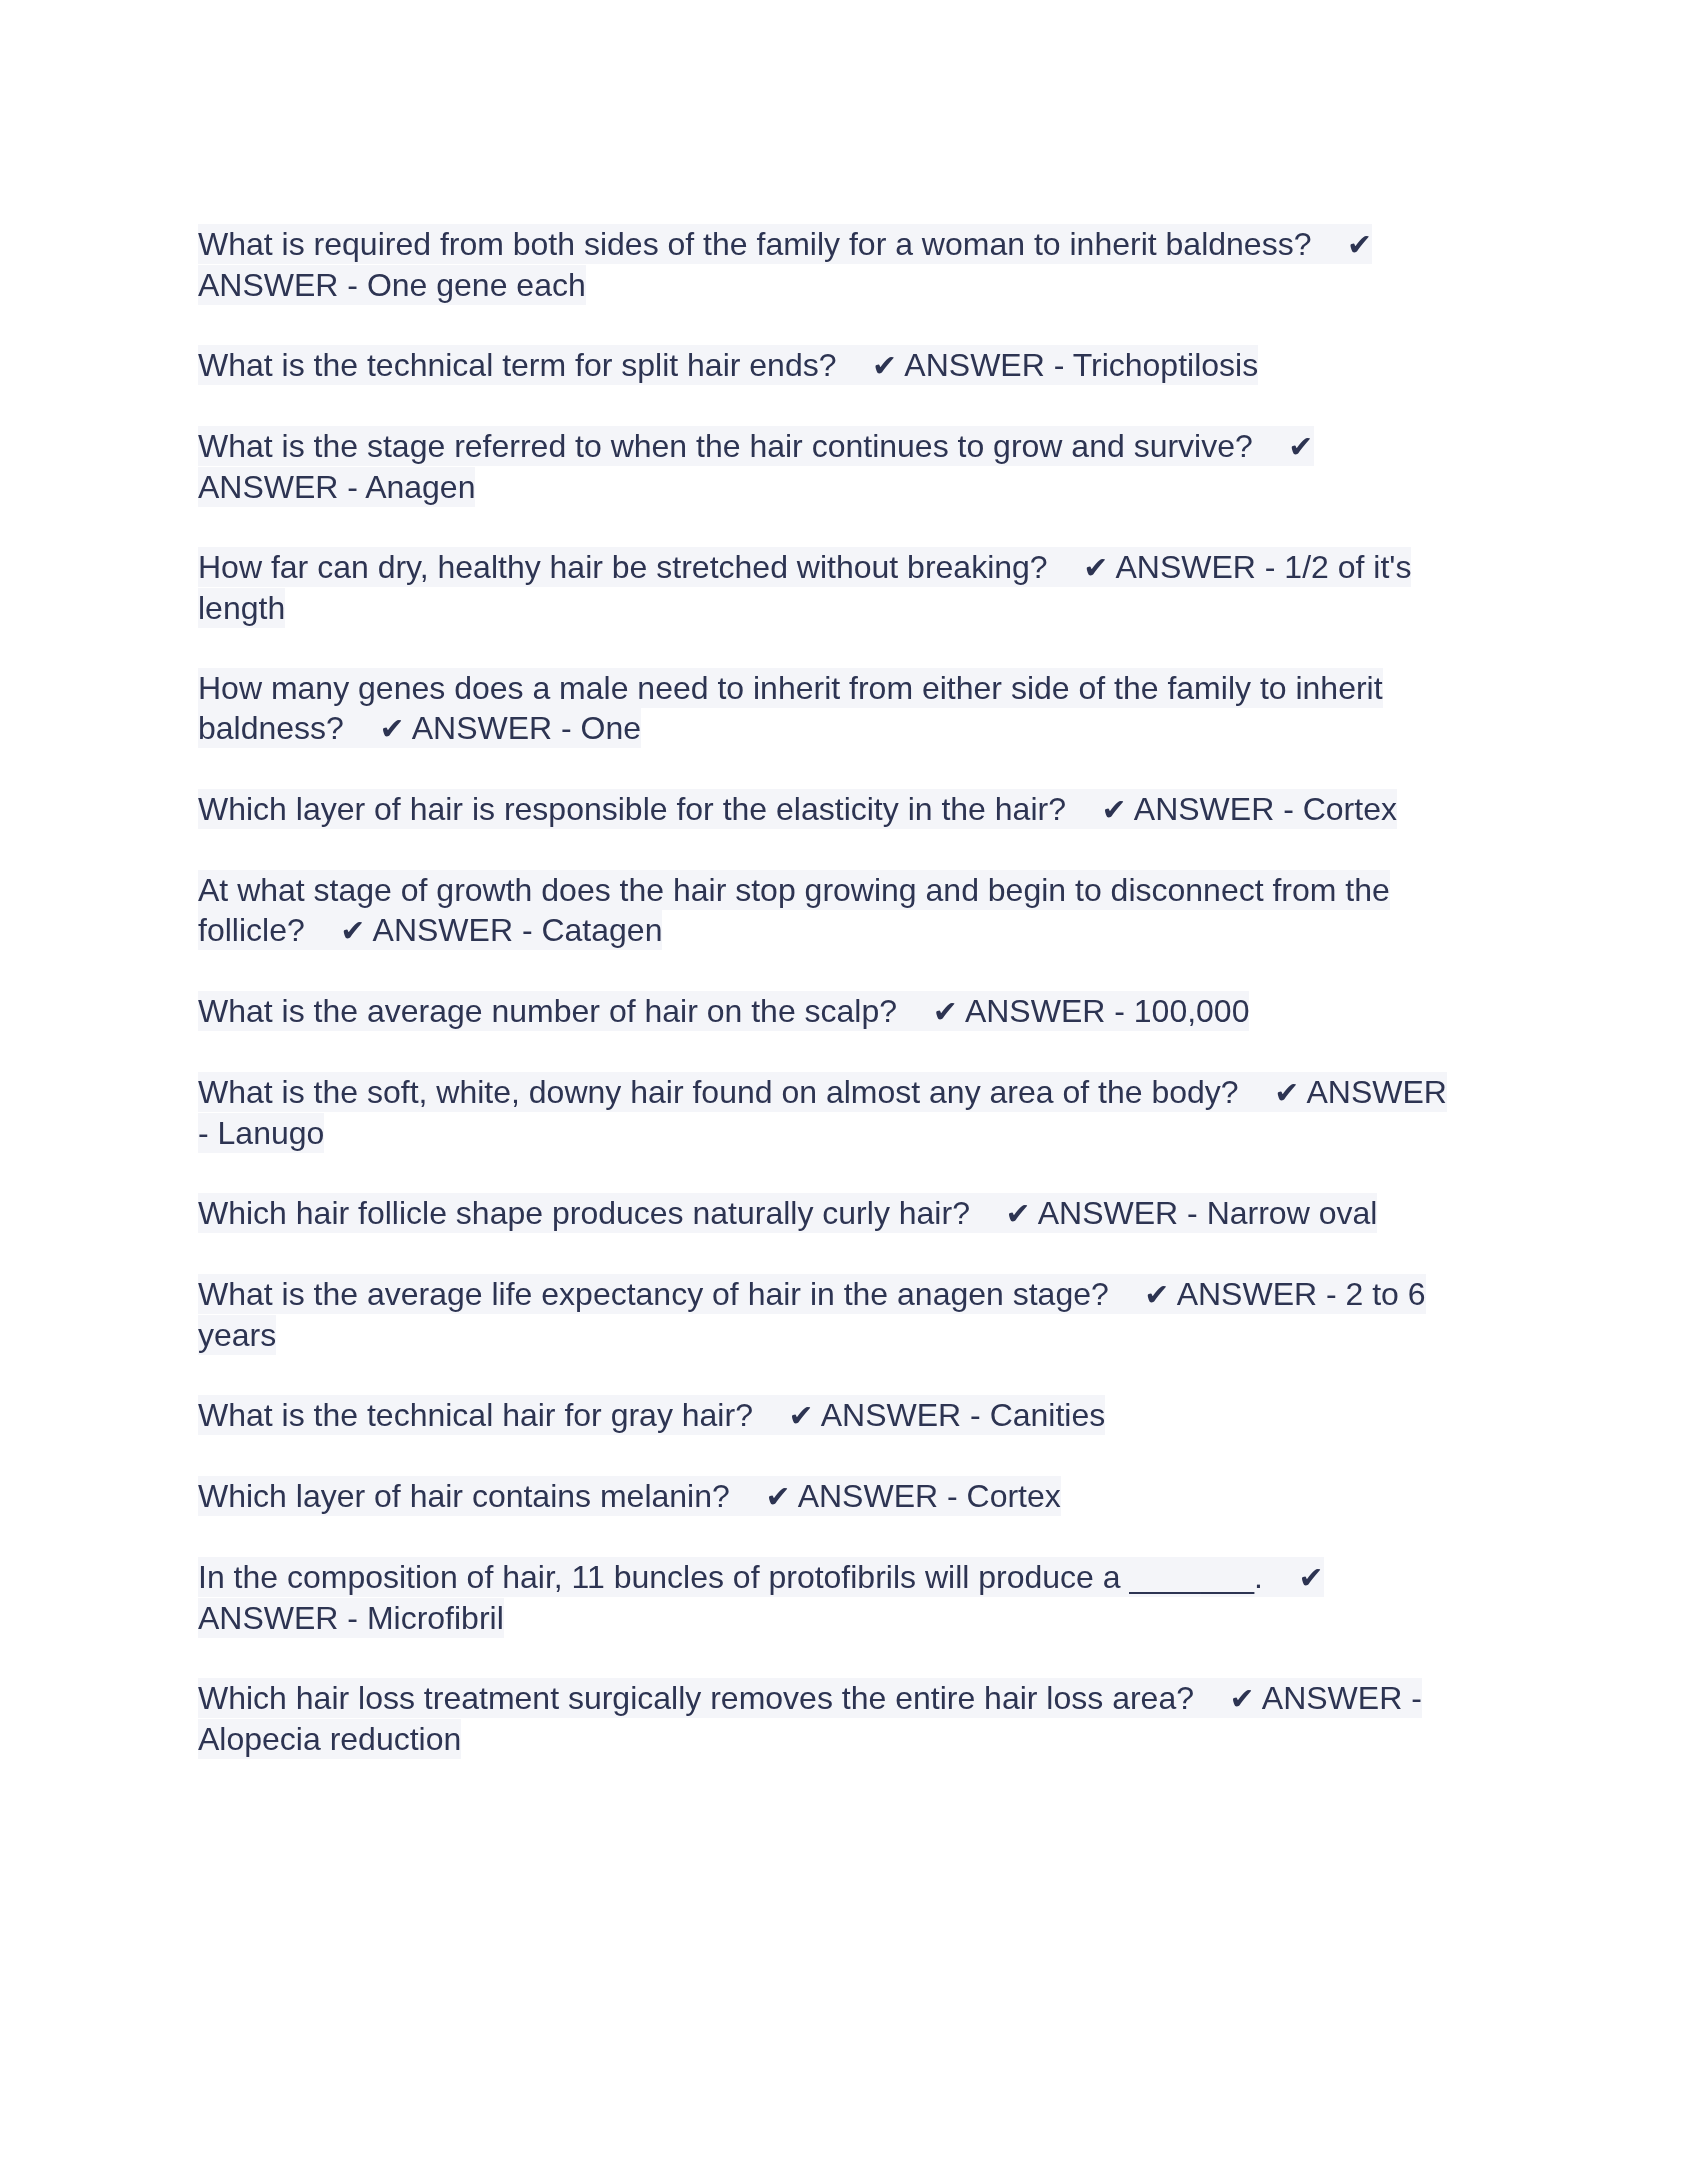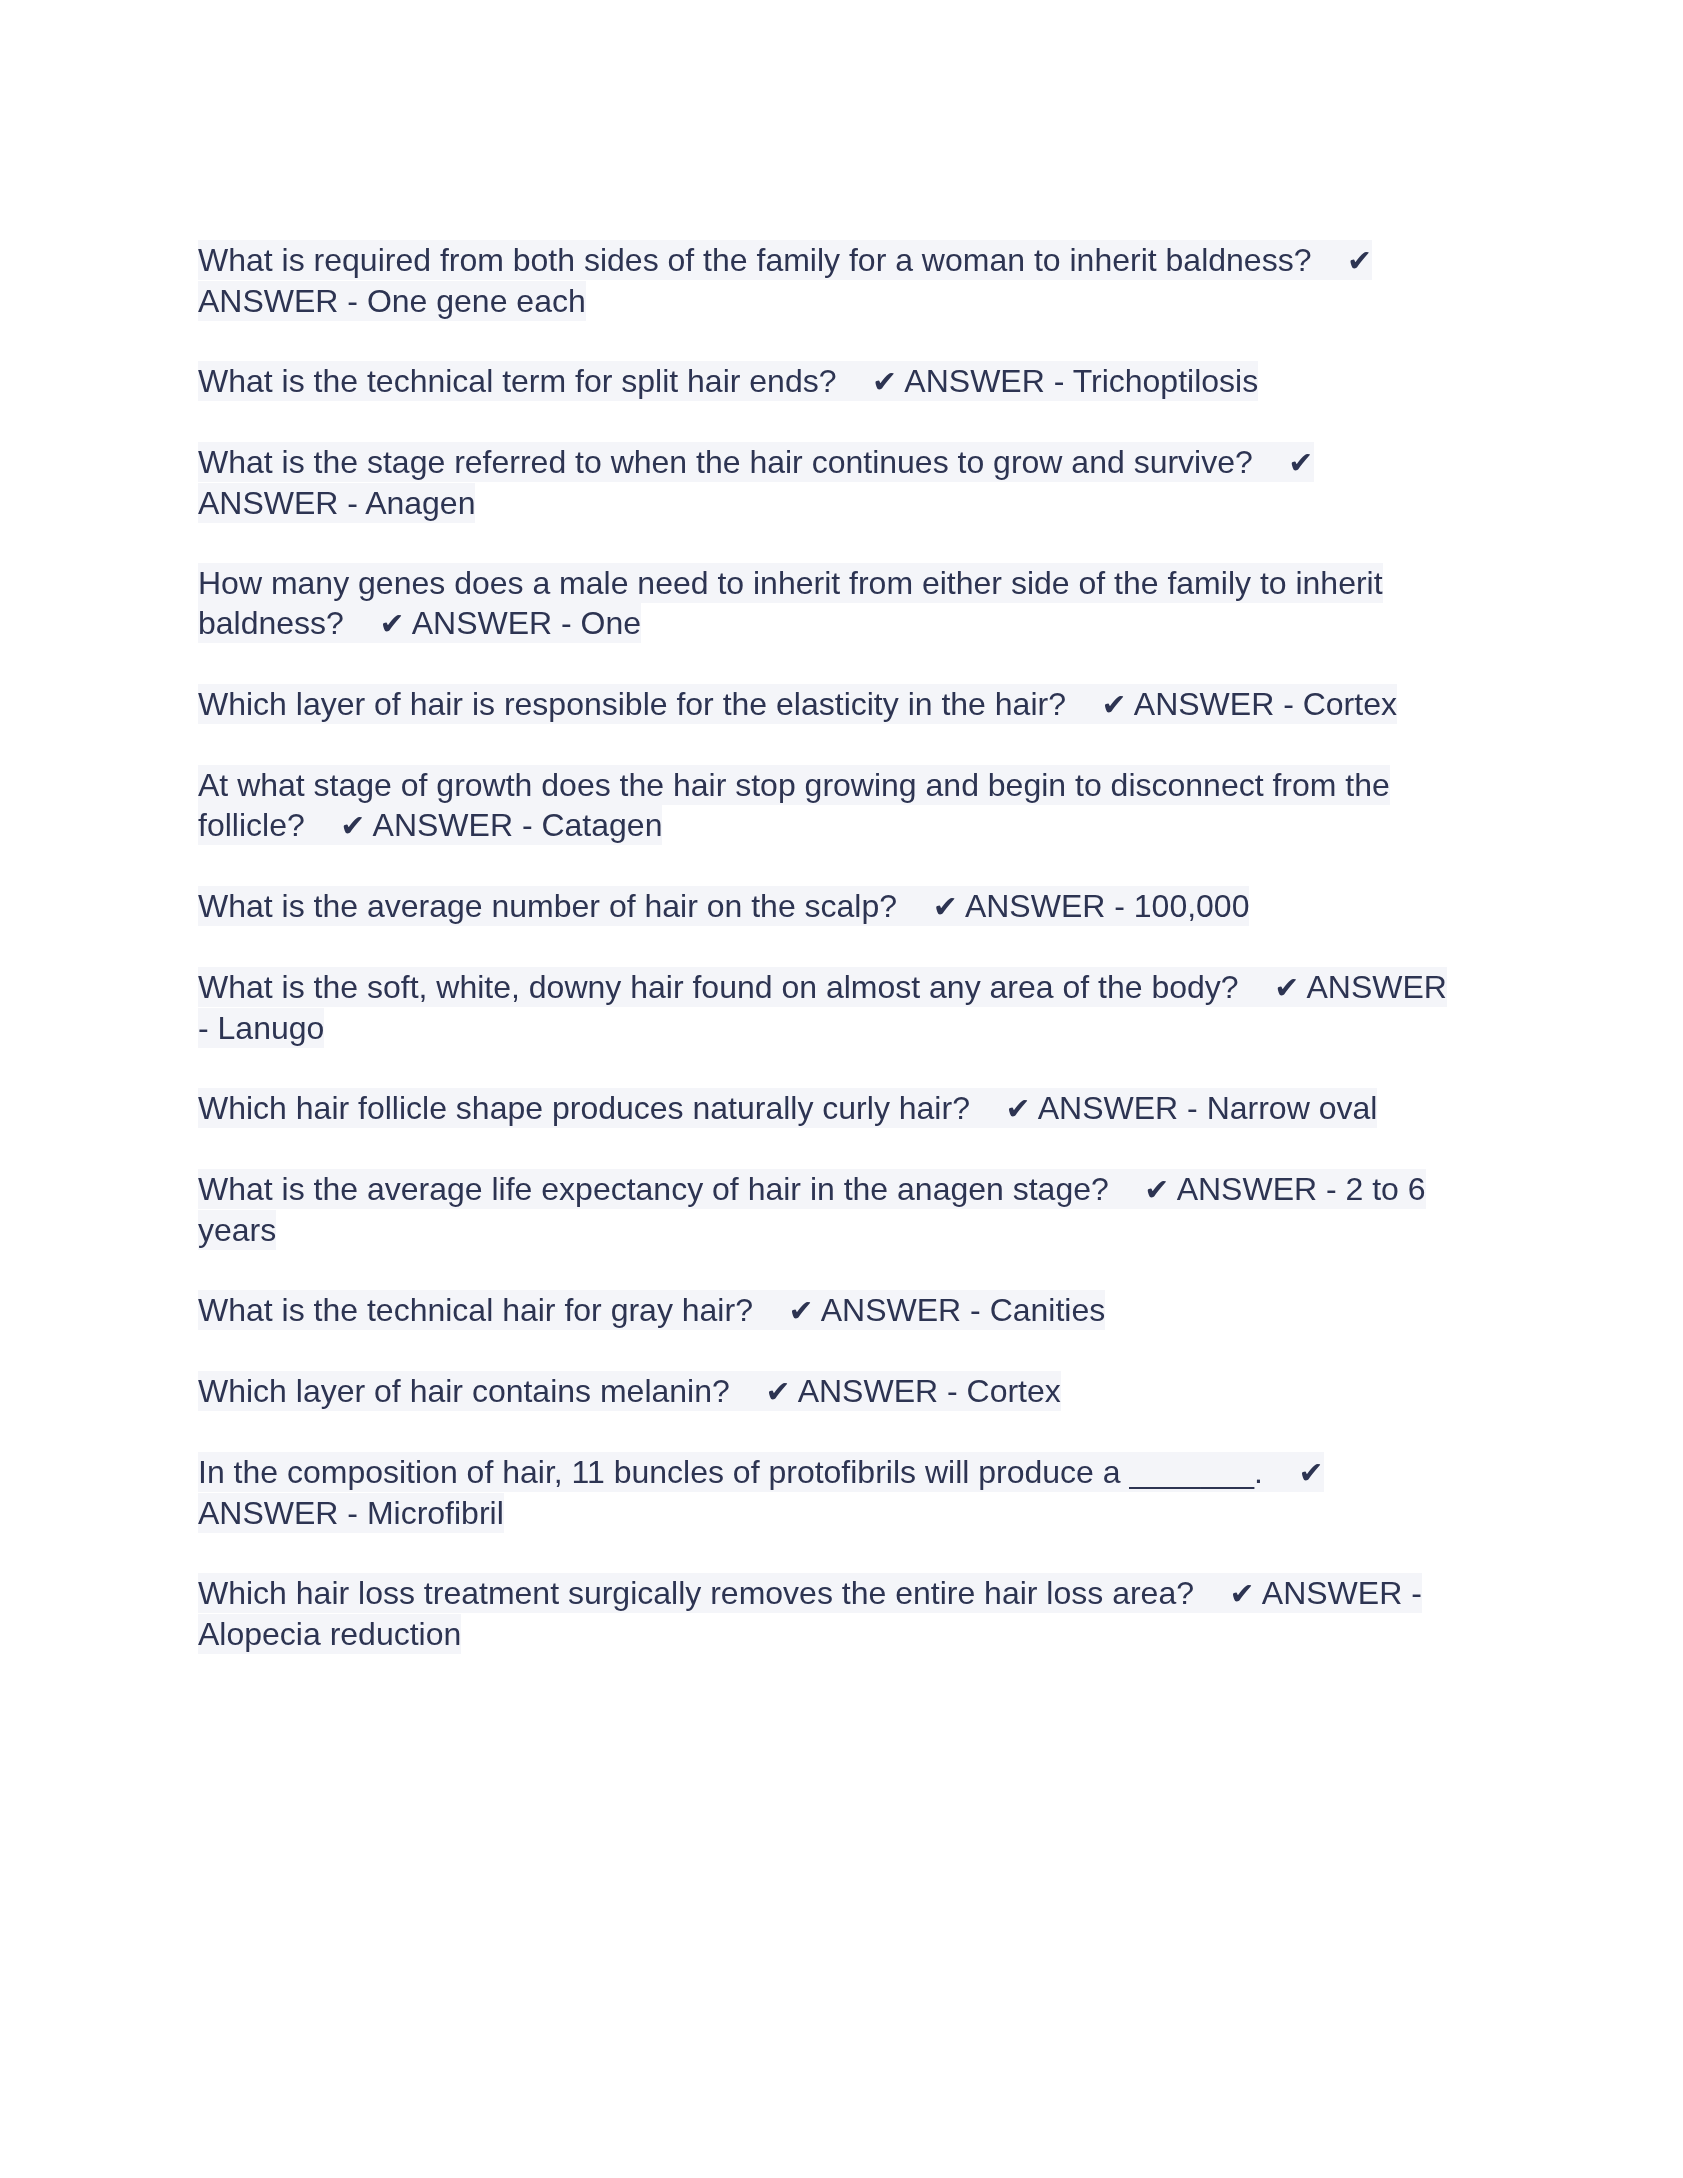--- a/index.html
+++ b/index.html
@@ -7,7 +7,7 @@
   .page {
     position: absolute;
     left: 198px;
-    top: 240px;
+    top: 224px;
     width: 1259px;
     font-family: "Liberation Sans", sans-serif;
     font-size: 32px;

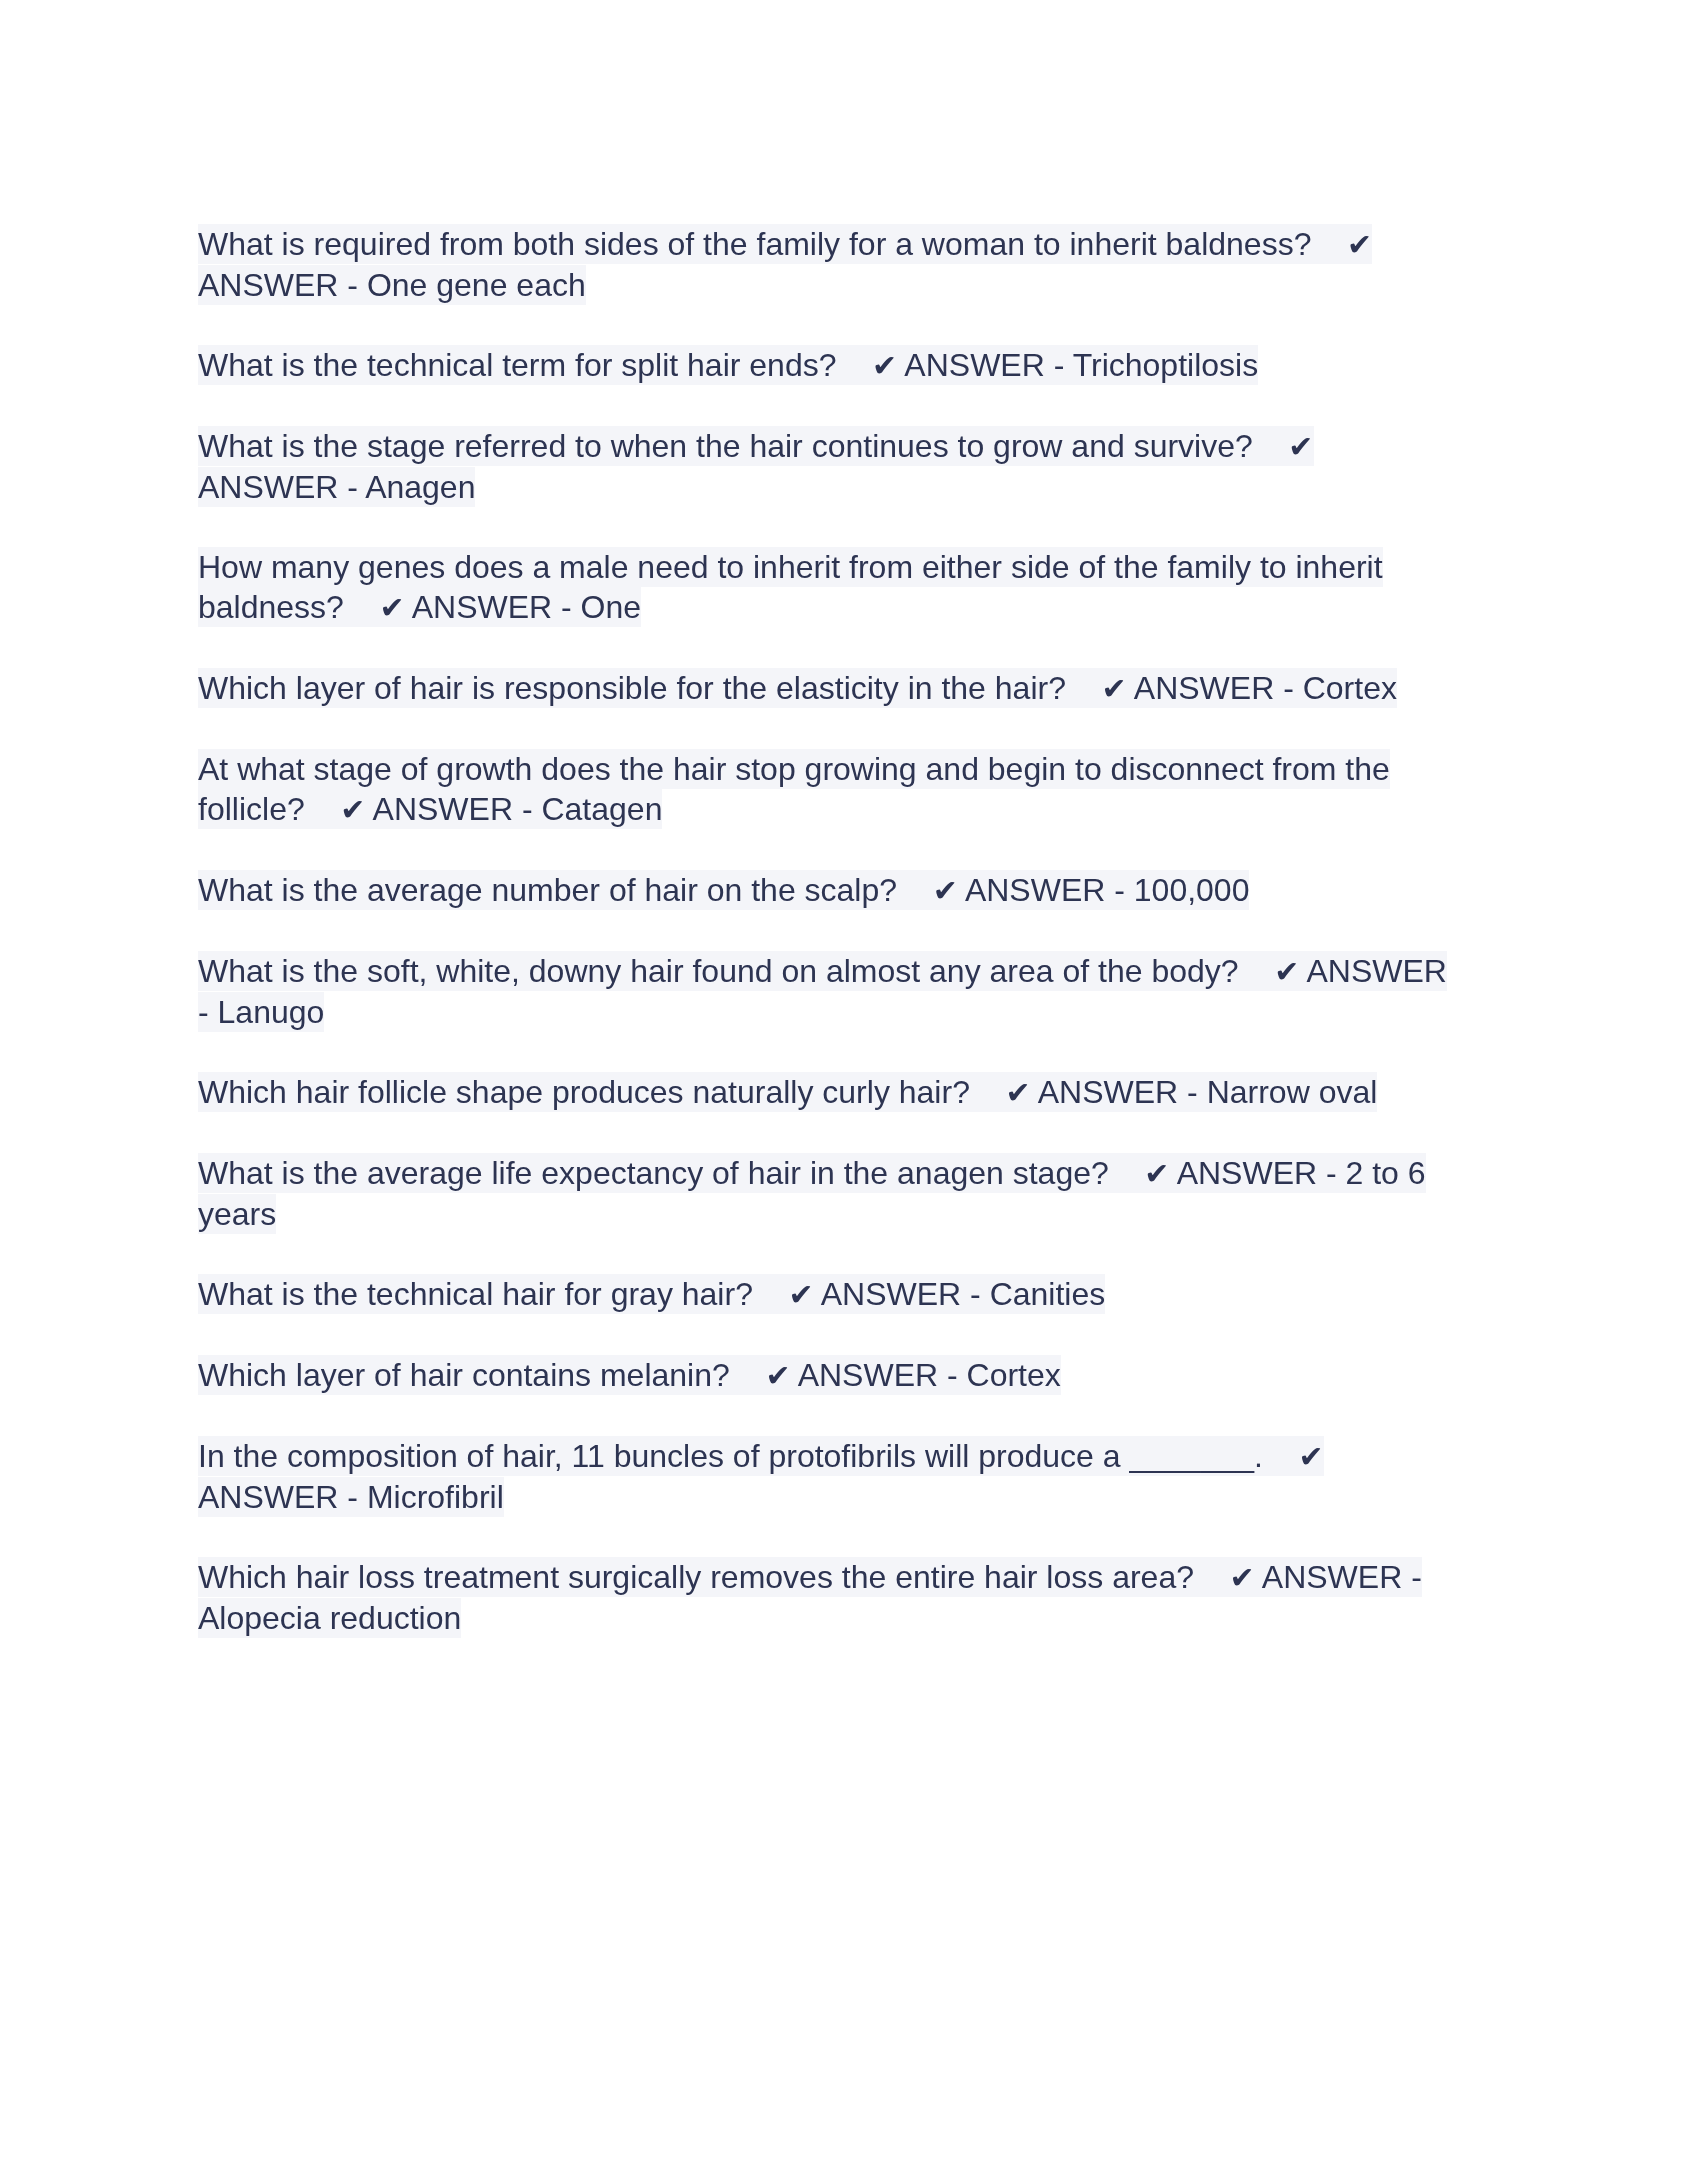--- a/index.html
+++ b/index.html
@@ -39,6 +39,7 @@
 
   <p class="qa"><span class="hl"><span class="q">What is the stage referred to when the hair continues to grow and survive?</span><span class="gap">    </span><span class="check">✔</span> <span>ANSWER - </span><span class="a">Anagen</span></span></p>
 
+  <p class="qa"><span class="hl"><span class="q">How far can dry, healthy hair be stretched without breaking?</span><span class="gap">    </span><span class="check">✔</span> <span>ANSWER - </span><span class="a">1/2 of it's length</span></span></p>
 
   <p class="qa"><span class="hl"><span class="q">How many genes does a male need to inherit from either side of the family to inherit baldness?</span><span class="gap">    </span><span class="check">✔</span> <span>ANSWER - </span><span class="a">One</span></span></p>
 

